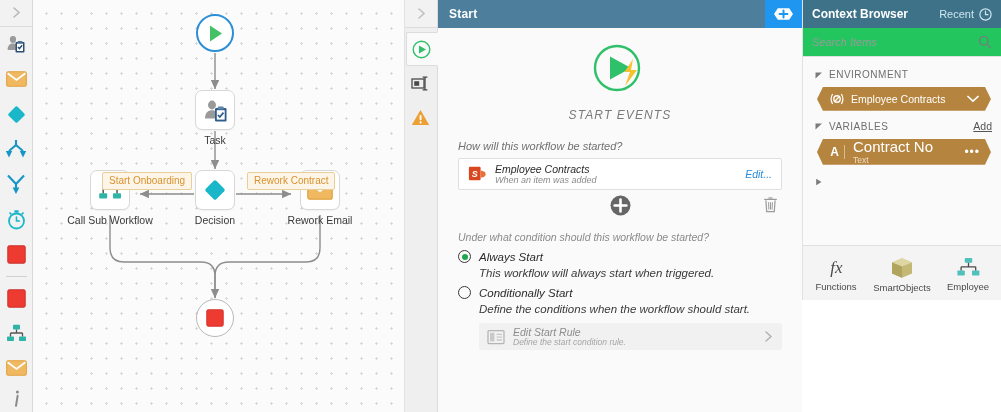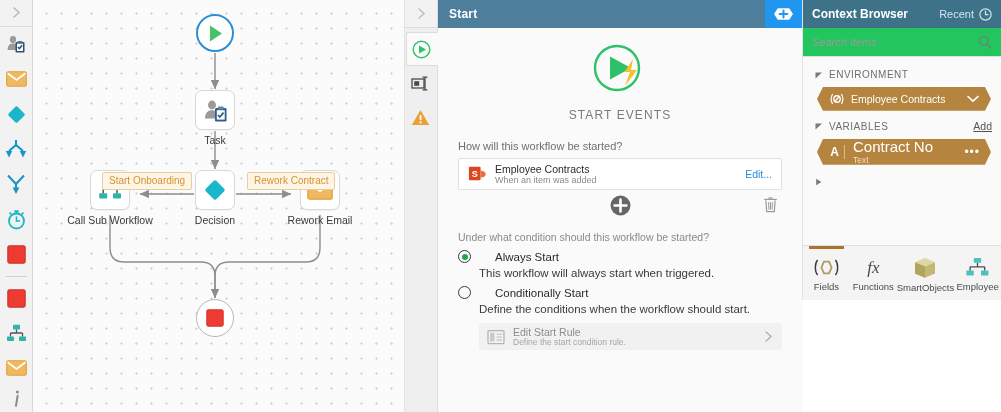--- a/index.html
+++ b/index.html
@@ -94,7 +94,7 @@
     background: #fafafa; border: 1px solid #dcdcdc; border-right-color: #fafafa;
     margin-right: -1px; border-radius: 2px 0 0 2px;
   }
-  .mid-content { flex: 1; background: #fafafa; padding: 0 20px; overflow: hidden; }
+  .mid-content { flex: 1; background: #fafafa; padding: 0 20px; overflow: hidden; font-style: italic; }
 
   .start-hero { text-align: center; padding-top: 13px; }
   .start-hero-title {

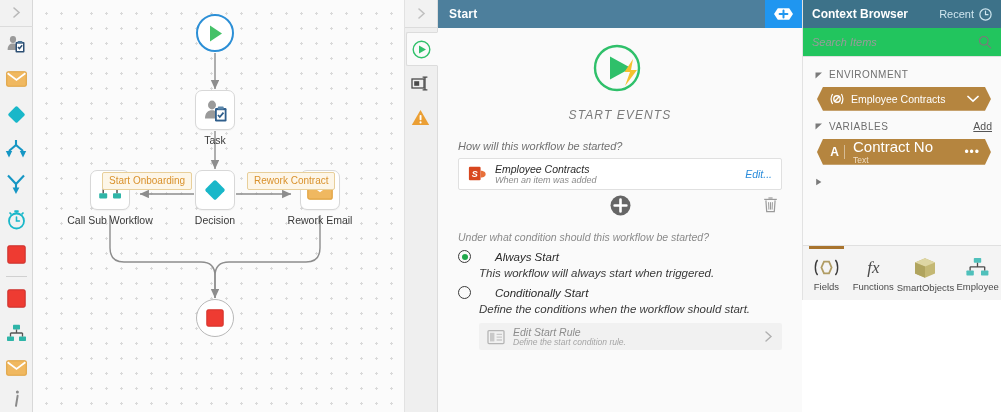--- a/index.html
+++ b/index.html
@@ -118,7 +118,7 @@
   .trash-btn { position: absolute; right: 4px; top: 4px; cursor: pointer; }
 
   .cond-label { font-size: 10.5px; color: #8a8a8a; margin-top: 9px; }
-  .radio-row { display: flex; align-items: center; gap: 24px; margin-top: 7px; }
+  .radio-row { display: flex; align-items: center; gap: 8px; margin-top: 7px; }
   .radio {
     width: 13px; height: 13px; border-radius: 50%; border: 1.6px solid #3a3a3a;
     display: flex; align-items: center; justify-content: center; flex: 0 0 13px;

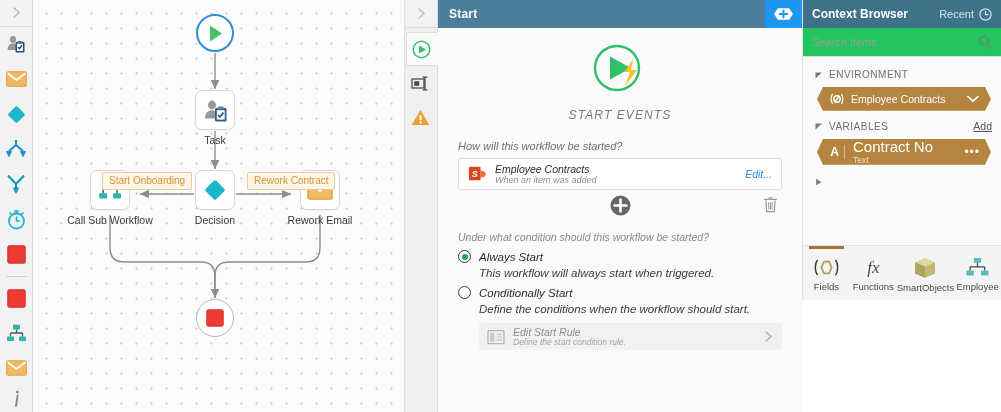--- a/index.html
+++ b/index.html
@@ -586,14 +586,6 @@
 
     <div class="ctx-tabs">
 
-      <div class="ctx-tab active">
-        <svg width="27" height="21" viewBox="0 0 27 21">
-          <path d="M4.6 3 C1.6 6.2 1.6 14.8 4.6 18" fill="none" stroke="#3a3a3a" stroke-width="1.4"></path>
-          <path d="M22.4 3 C25.4 6.2 25.4 14.8 22.4 18" fill="none" stroke="#3a3a3a" stroke-width="1.4"></path>
-          <path d="M11 4.6 L16 4.6 L18.6 10.5 L16 16.4 L11 16.4 L8.4 10.5 Z" fill="none" stroke="#b09c63" stroke-width="1.8"></path>
-        </svg>
-        <span class="ctx-tab-label">Fields</span>
-      </div>
 
       <div class="ctx-tab">
         <svg width="27" height="21" viewBox="0 0 27 21">

